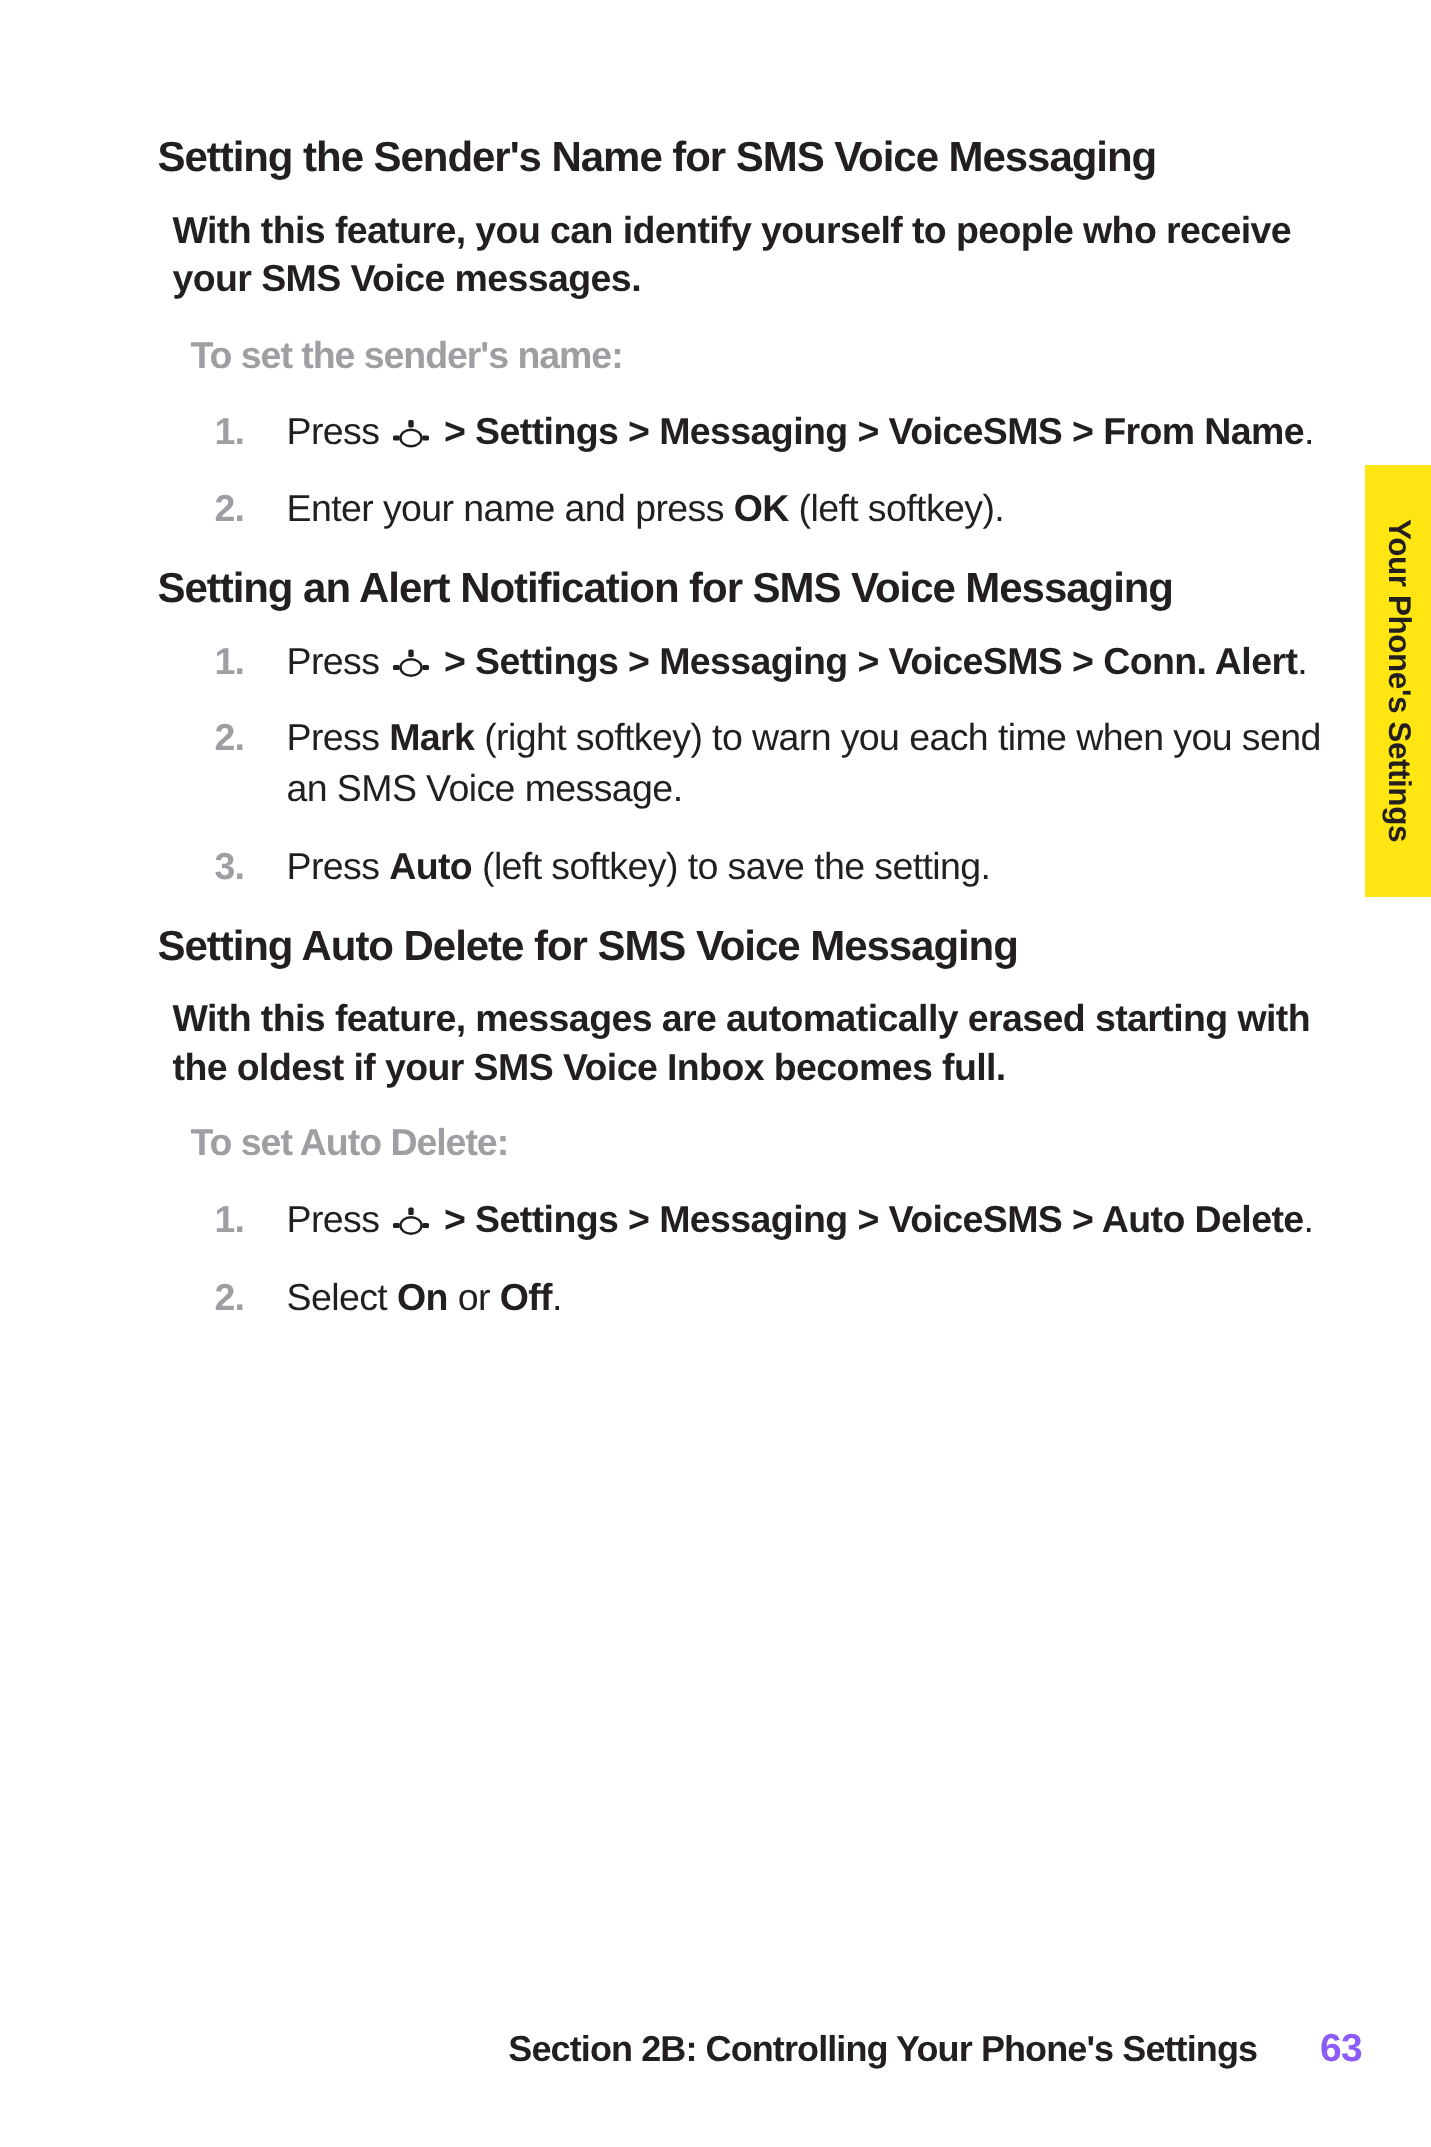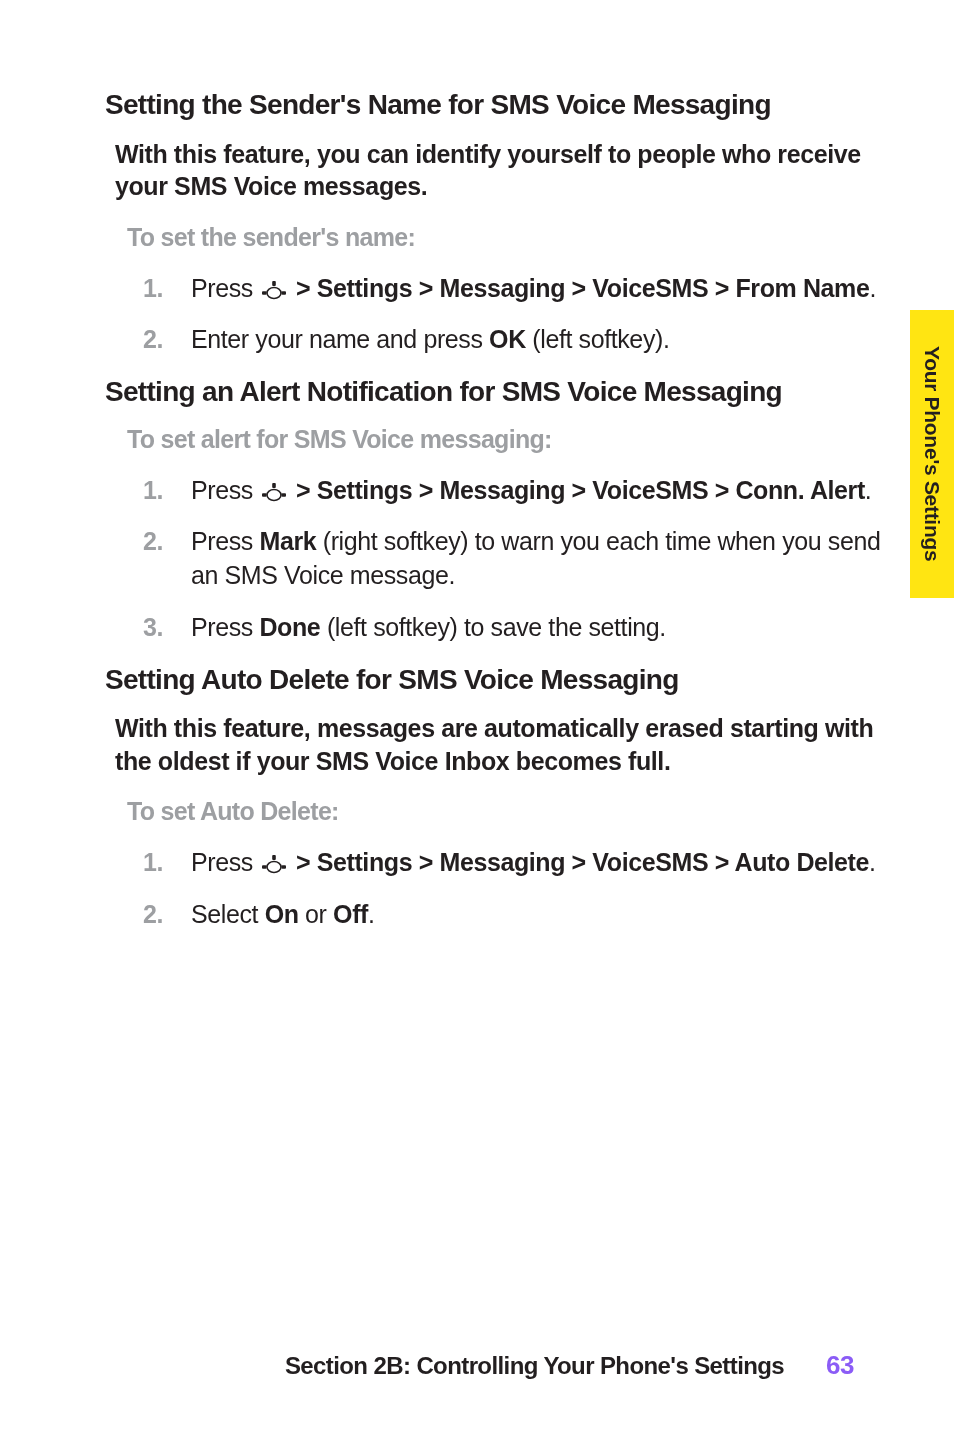--- a/index.html
+++ b/index.html
@@ -145,7 +145,6 @@
   </ol>
 
   <h2 class="section-heading">Setting an Alert Notification for SMS Voice Messaging</h2>
-  <p class="sub-heading">To set alert for SMS Voice messaging:</p>
   <ol>
     <li>
       <span class="num">1.</span>

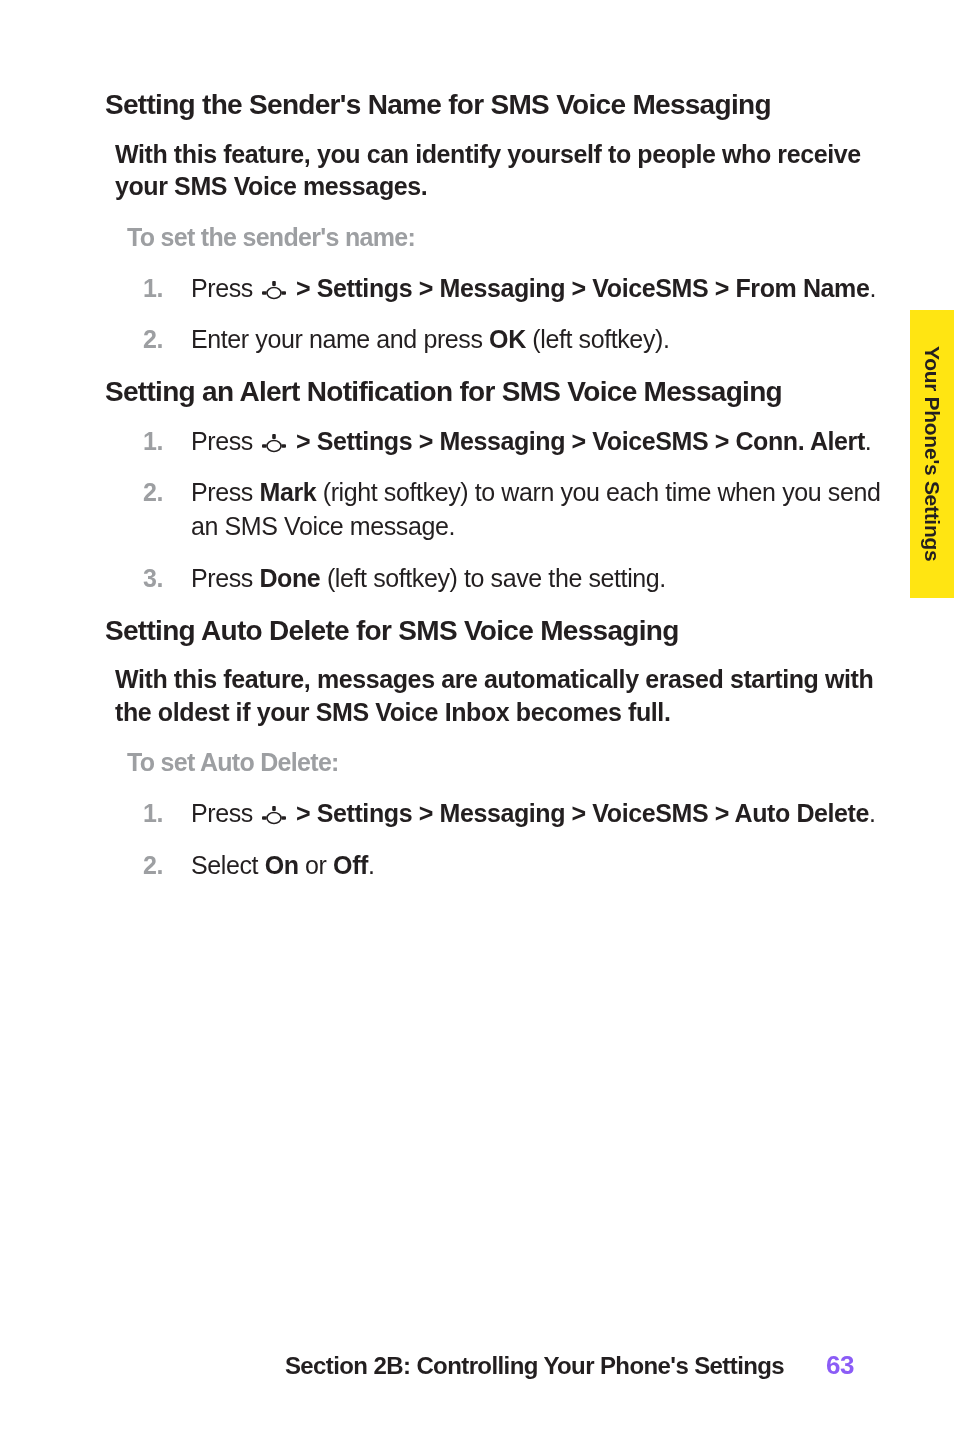--- a/index.html
+++ b/index.html
@@ -161,7 +161,7 @@
     </li>
     <li>
       <span class="num">3.</span>
-      <span>Press </span><span class="bold">Done</span><span> (left softkey) to save the setting.</span>
+      <span>Press </span><span class="bold">Auto</span><span> (left softkey) to save the setting.</span>
     </li>
   </ol>
 

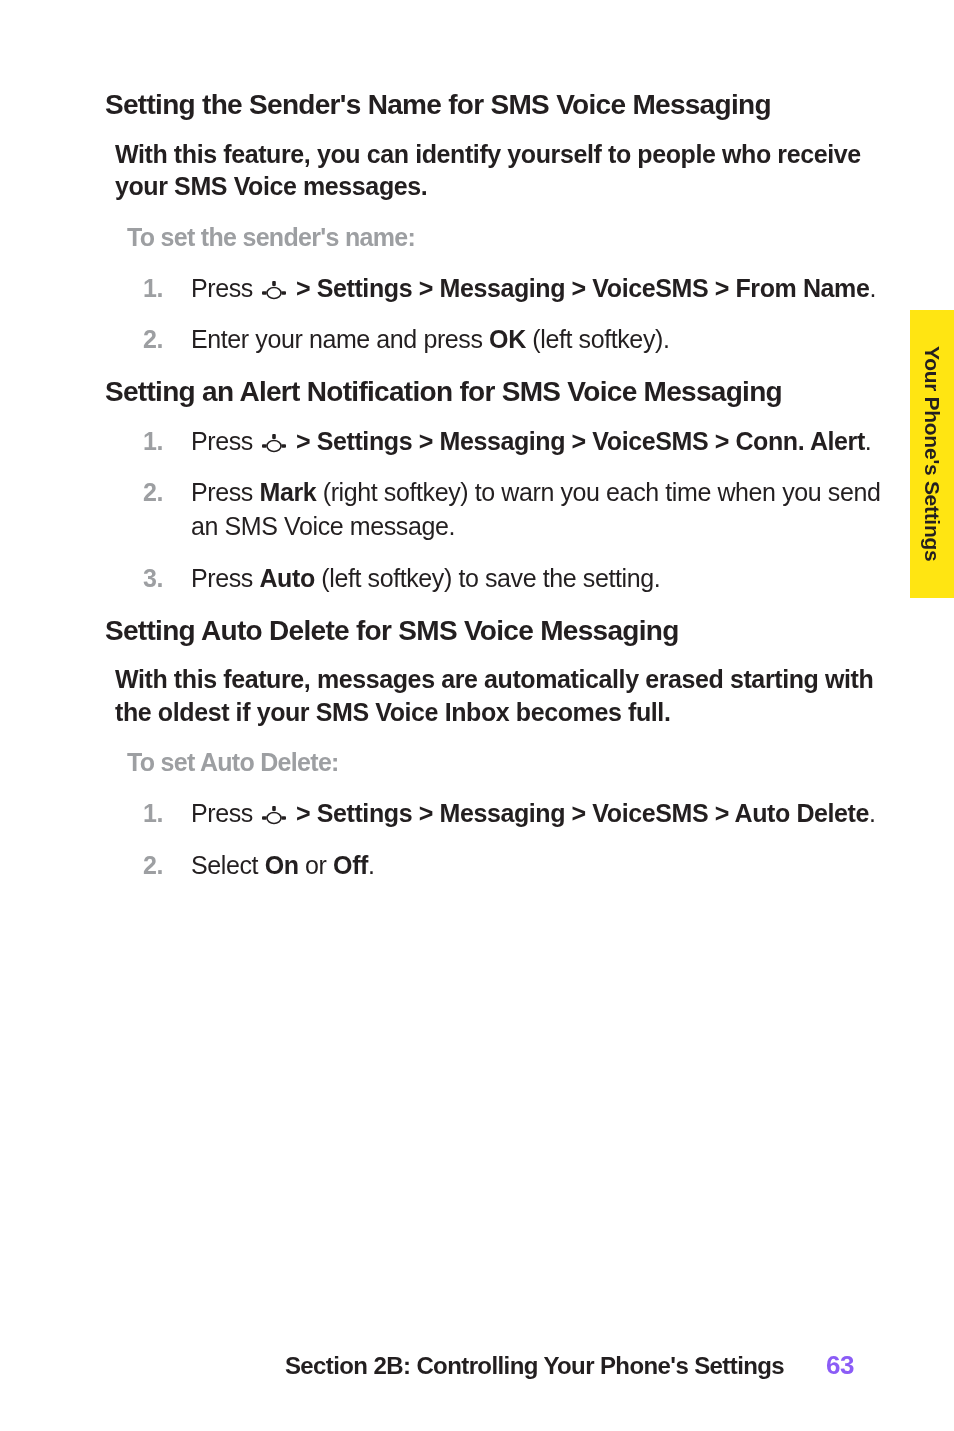--- a/index.html
+++ b/index.html
@@ -100,7 +100,7 @@
       display: flex;
       justify-content: flex-end;
       align-items: baseline;
-      padding-right: 100px;
+      padding-right: 46px;
       gap: 42px;
     }
     .footer .footer-title {

